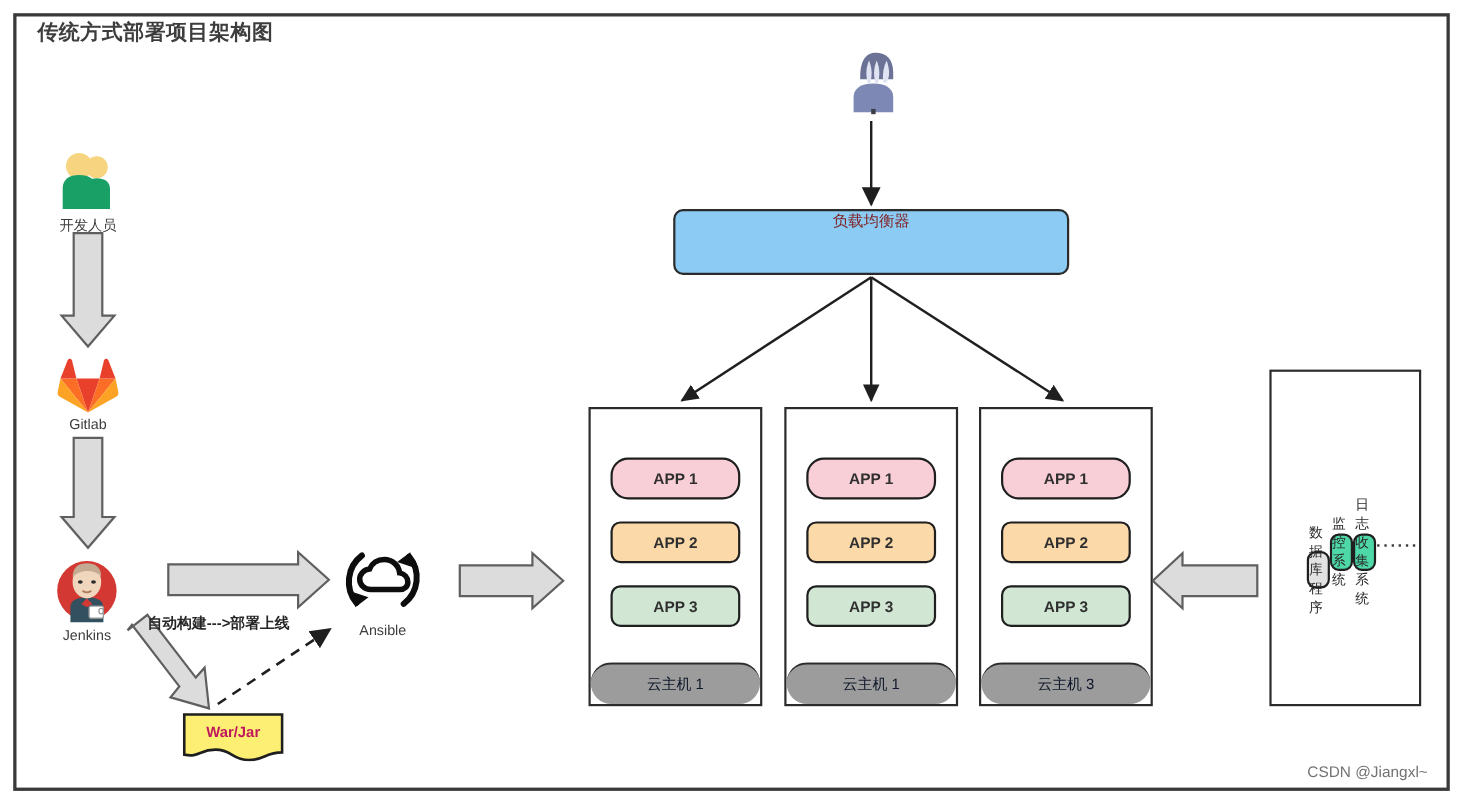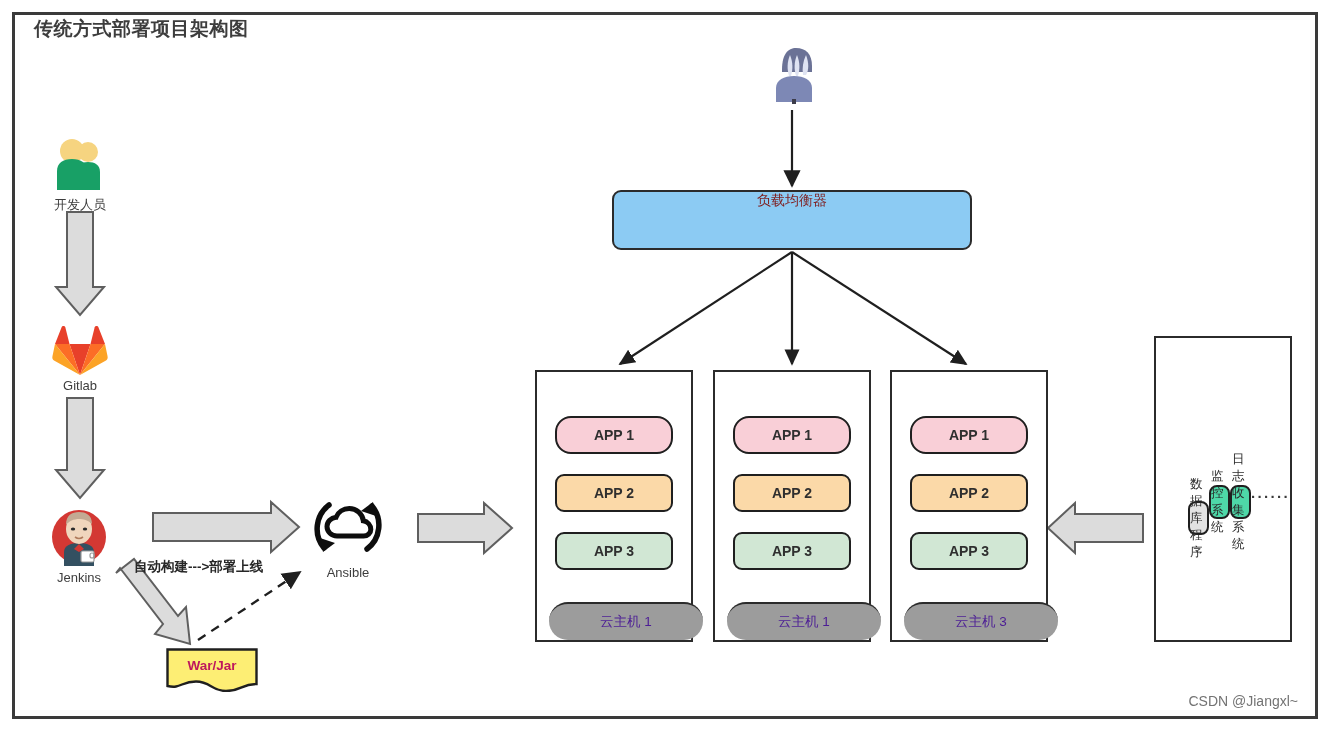--- a/index.html
+++ b/index.html
@@ -146,7 +146,7 @@
 
   .host-footer {
     position: absolute;
-    left: 12px;
+    left: 0;
     bottom: 0;
     width: 100%;
     height: 38px;
@@ -157,7 +157,7 @@
     align-items: center;
     justify-content: center;
     font-size: 13.5px;
-    color: #4c1d95;
+    color: #0f172a;
     border-radius: 19px;
   }
 

